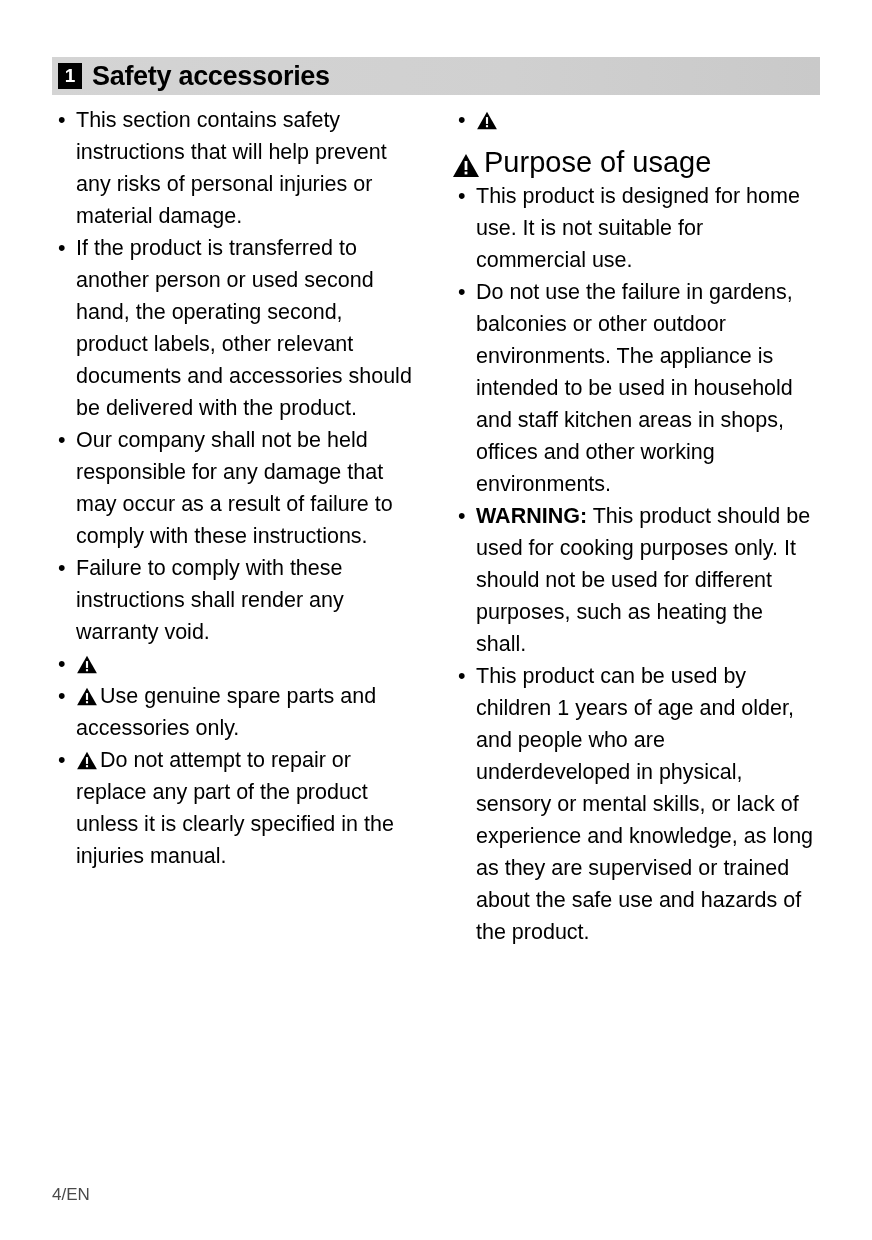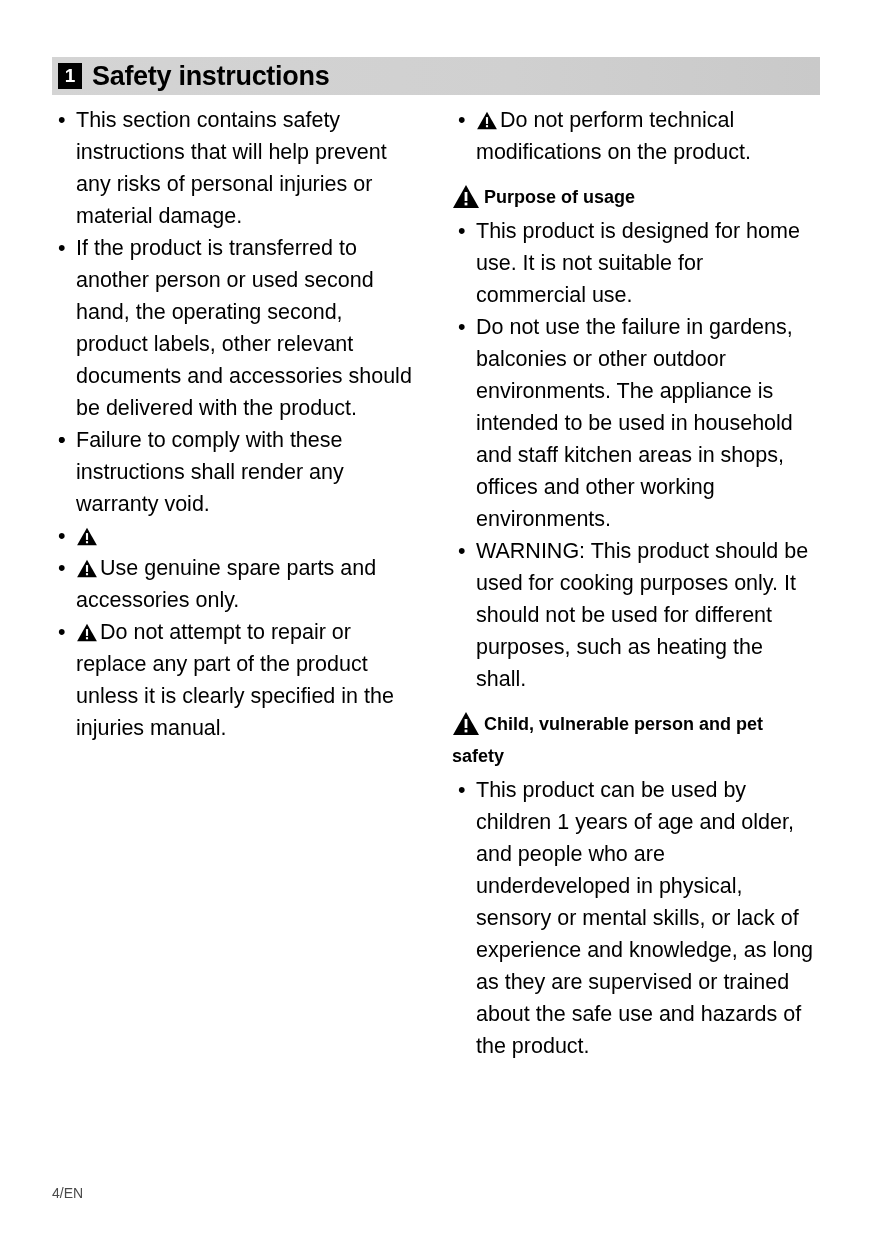--- a/index.html
+++ b/index.html
@@ -121,7 +121,7 @@
 
   <div class="section-header">
     <div class="section-number">1</div>
-    <div class="section-title">Safety instructions</div>
+    <div class="section-title">Safety accessories</div>
   </div>
 
   <div class="col col-left">

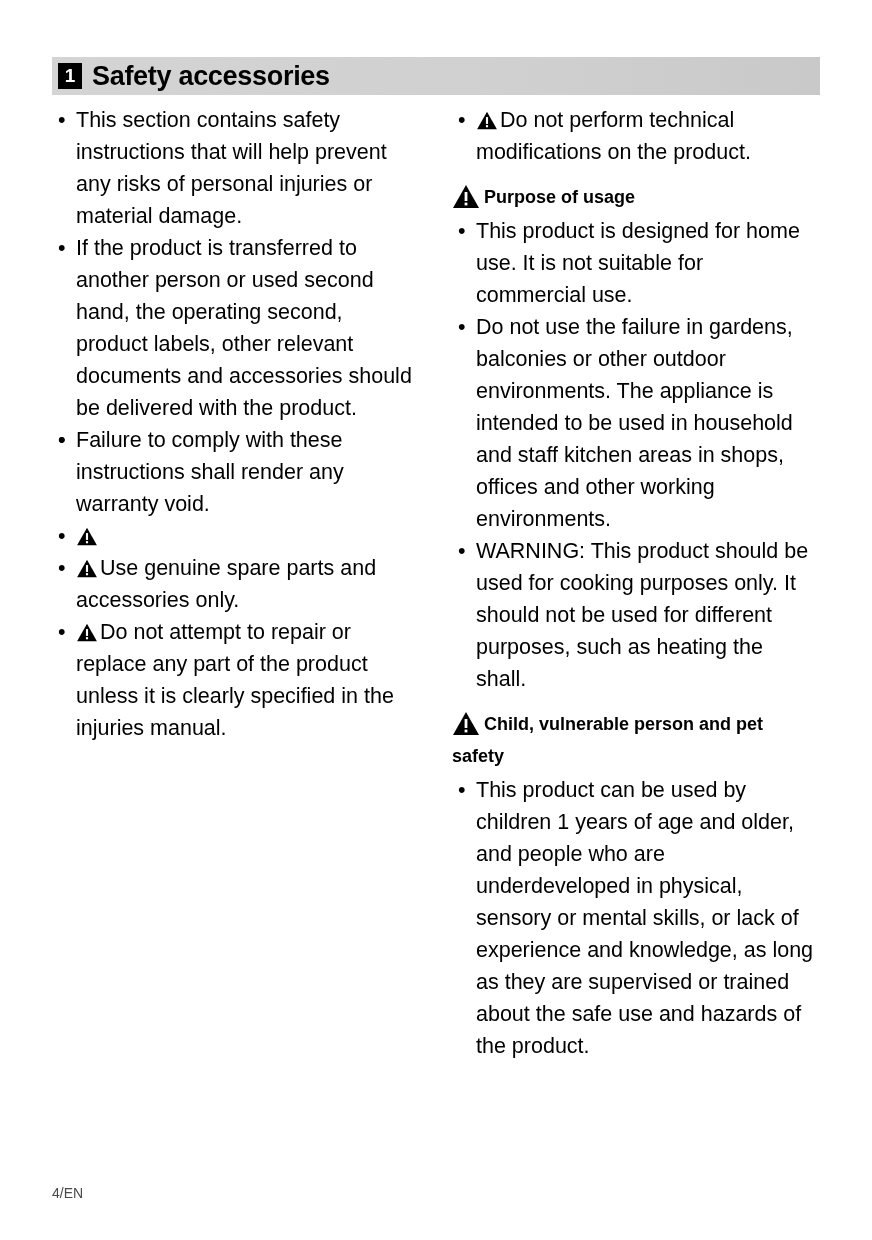--- a/index.html
+++ b/index.html
@@ -154,7 +154,7 @@
               <polygon points="14,1 27,24 1,24" fill="#000000"></polygon>
               <rect x="12.6" y="8" width="2.8" height="9" fill="#ffffff"></rect>
               <rect x="12.6" y="18.6" width="2.8" height="2.8" fill="#ffffff"></rect>
-            </svg></span><span>Do not perform technical modifications on the product.</span></li>
+            </svg></span></li>
       </ul>
 
     <div class="subhead">

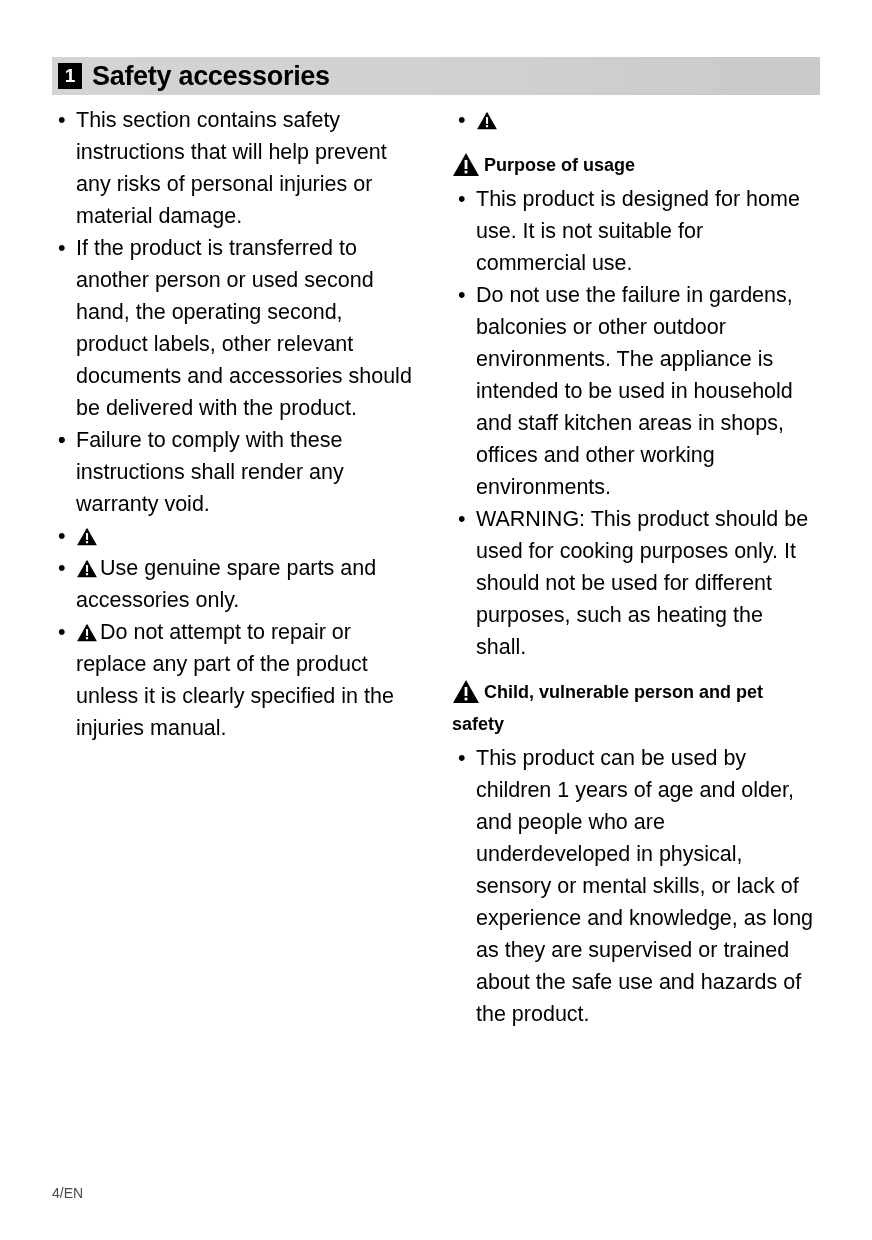--- a/index.html
+++ b/index.html
@@ -91,8 +91,8 @@
   .warn-icon svg { display: block; }
 
   .subhead {
-    font-size: 18px;
-    font-weight: bold;
+    font-size: 29px;
+    font-weight: normal;
     line-height: 32px;
     margin-top: 10px;
     margin-bottom: 2px;

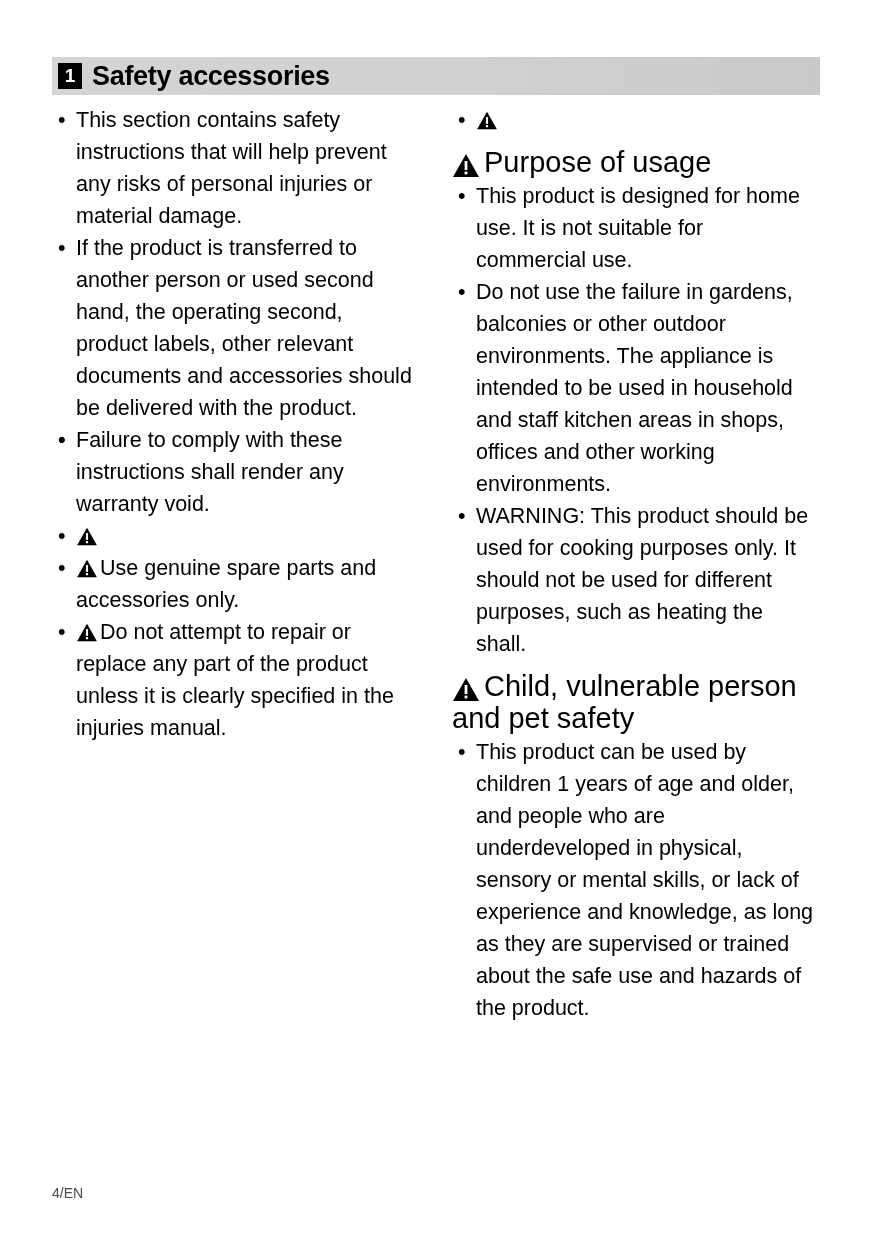--- a/index.html
+++ b/index.html
@@ -128,7 +128,7 @@
     <ul class="bullets" id="left-list">
         <li><span class="bullet">•</span><span>This section contains safety instructions that will help prevent any risks of personal injuries or material damage.</span></li>
         <li><span class="bullet">•</span><span>If the product is transferred to another person or used second hand, the operating second, product labels, other relevant documents and accessories should be delivered with the product.</span></li>
-        <li><span class="bullet">•</span></li>
+        <li><span class="bullet">•</span><span>Our company shall not be held responsible for any damage that may occur as a result of failure to comply with these instructions.</span></li>
         <li><span class="bullet">•</span><span>Failure to comply with these instructions shall render any warranty void.</span></li>
         <li><span class="bullet">•</span><span class="warn-icon"><svg width="22" height="19" viewBox="0 0 28 25" aria-hidden="true">
               <polygon points="14,1 27,24 1,24" fill="#000000"></polygon>

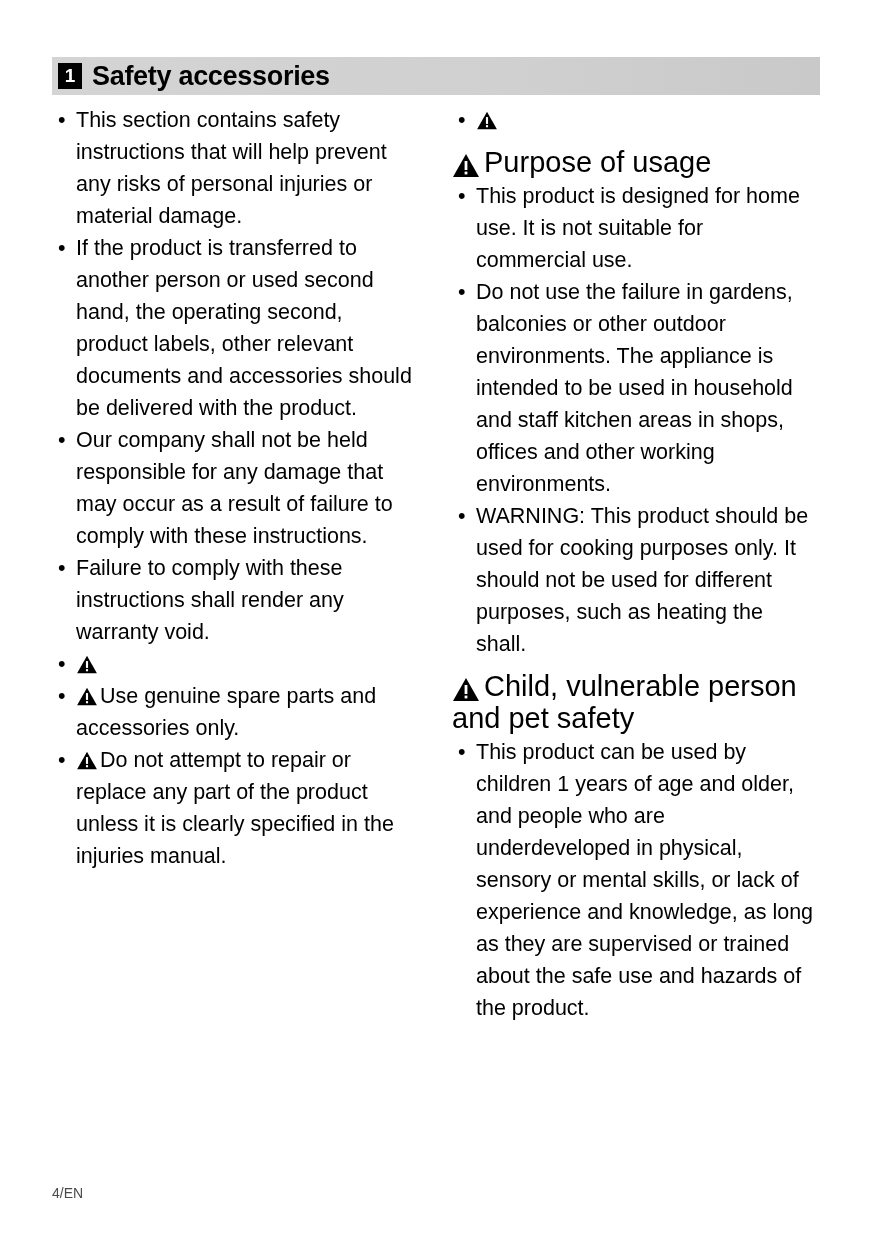--- a/index.html
+++ b/index.html
@@ -104,7 +104,7 @@
     top: 6px;
     margin-right: 4px;
   }
-  .bold { font-weight: normal; }
+  .bold { font-weight: bold; }
 
   .page-number {
     position: absolute;

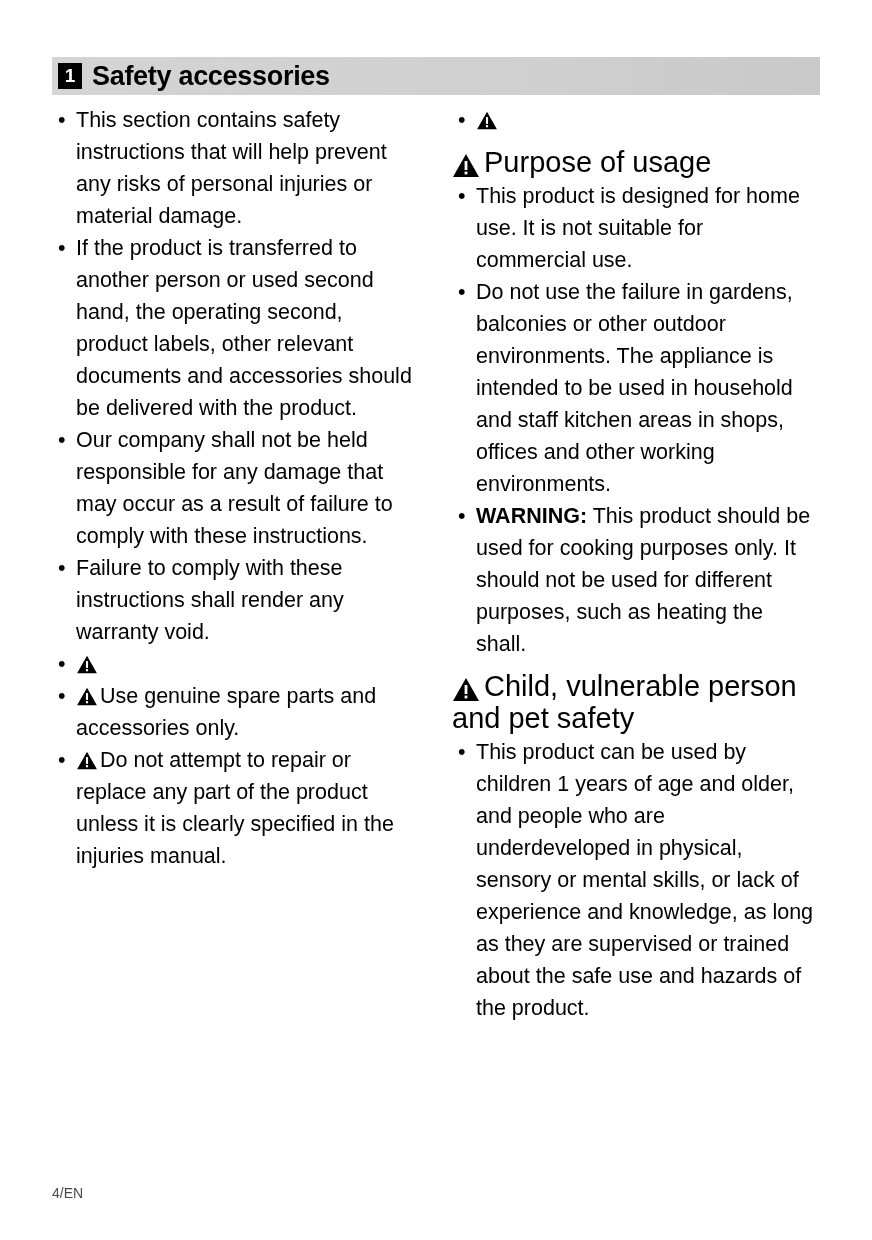--- a/index.html
+++ b/index.html
@@ -173,15 +173,6 @@
         <li><span class="bullet">•</span><span class="bold">WARNING:</span><span> This product should be used for cooking purposes only. It should not be used for different purposes, such as heating the shall.</span></li>
       </ul>
 
-    <div class="subhead">
-      <span class="warn-icon-lg">
-        <svg width="28" height="25" viewBox="0 0 28 25" aria-hidden="true">
-          <polygon points="14,1 27,24 1,24" fill="#000000"></polygon>
-          <rect x="12.6" y="8" width="2.8" height="9" fill="#ffffff"></rect>
-          <rect x="12.6" y="18.6" width="2.8" height="2.8" fill="#ffffff"></rect>
-        </svg>
-      </span><span>Child, vulnerable person and pet safety</span>
-    </div>
 
     <ul class="bullets" id="child-list">
         <li><span class="bullet">•</span><span>This product can be used by children 1 years of age and older, and people who are underdeveloped in physical, sensory or mental skills, or lack of experience and knowledge, as long as they are supervised or trained about the safe use and hazards of the product.</span></li>

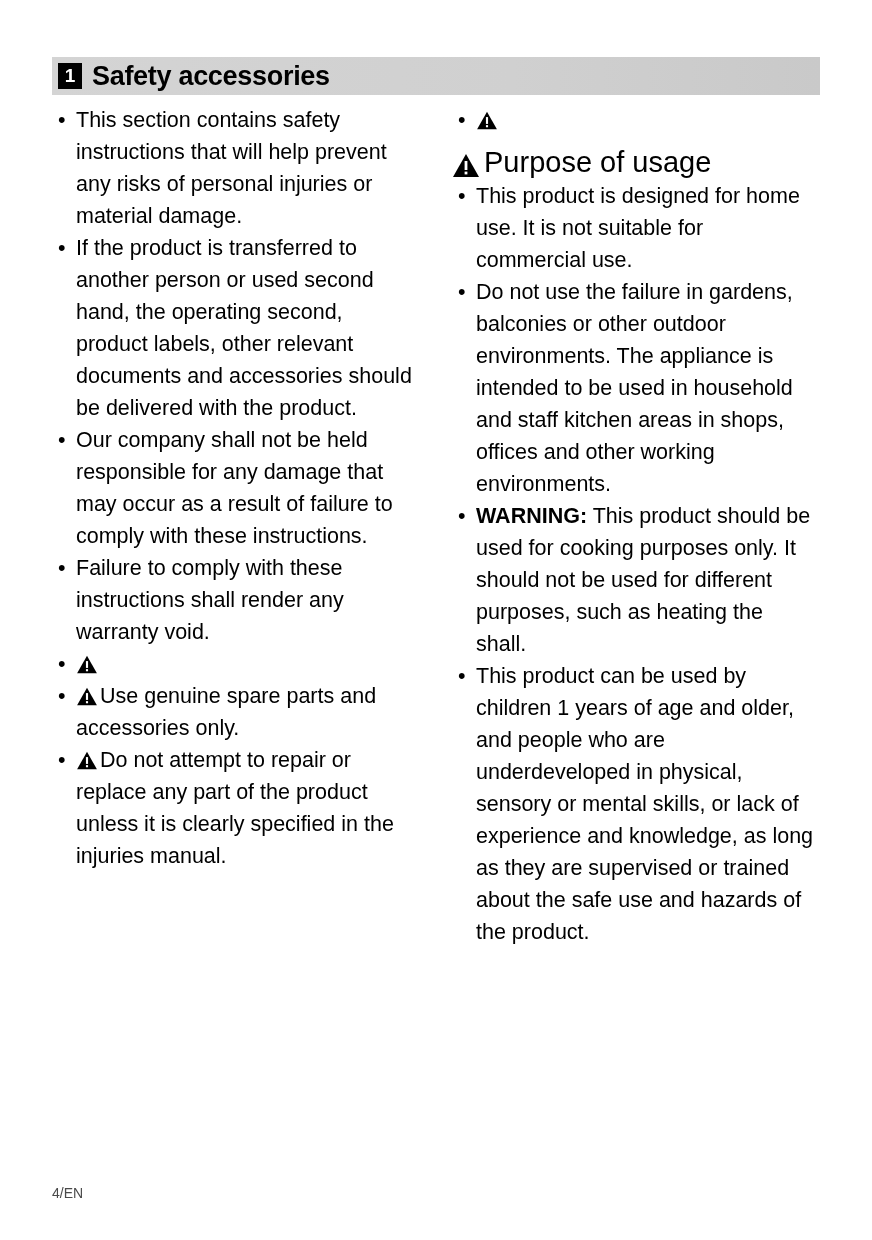--- a/index.html
+++ b/index.html
@@ -110,7 +110,7 @@
     position: absolute;
     left: 52px;
     top: 1185px;
-    font-size: 14px;
+    font-size: 17px;
     color: #4a4a4a;
   }
 </style>

